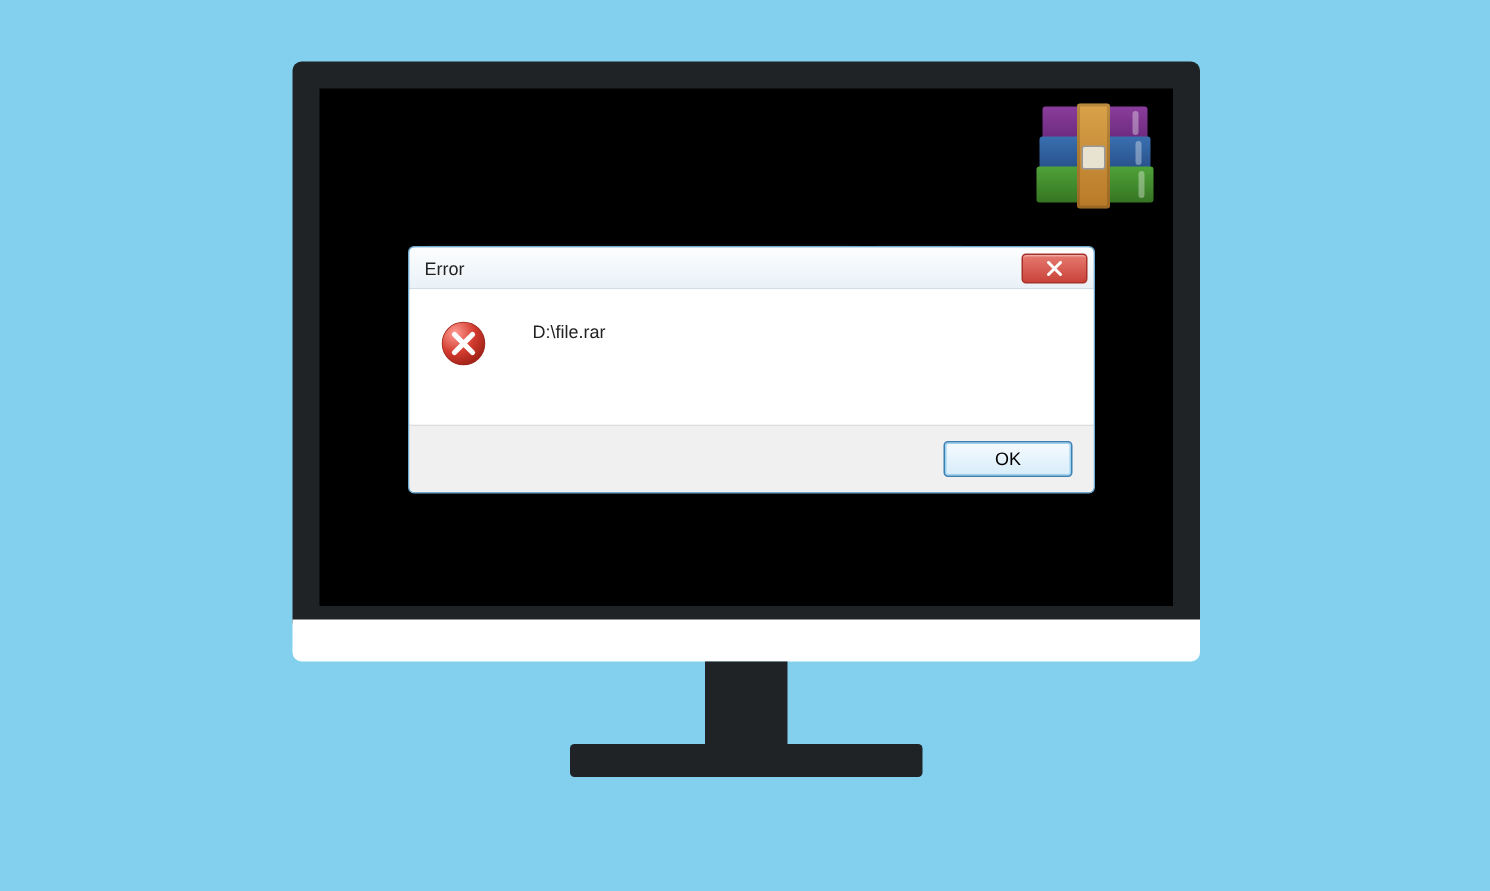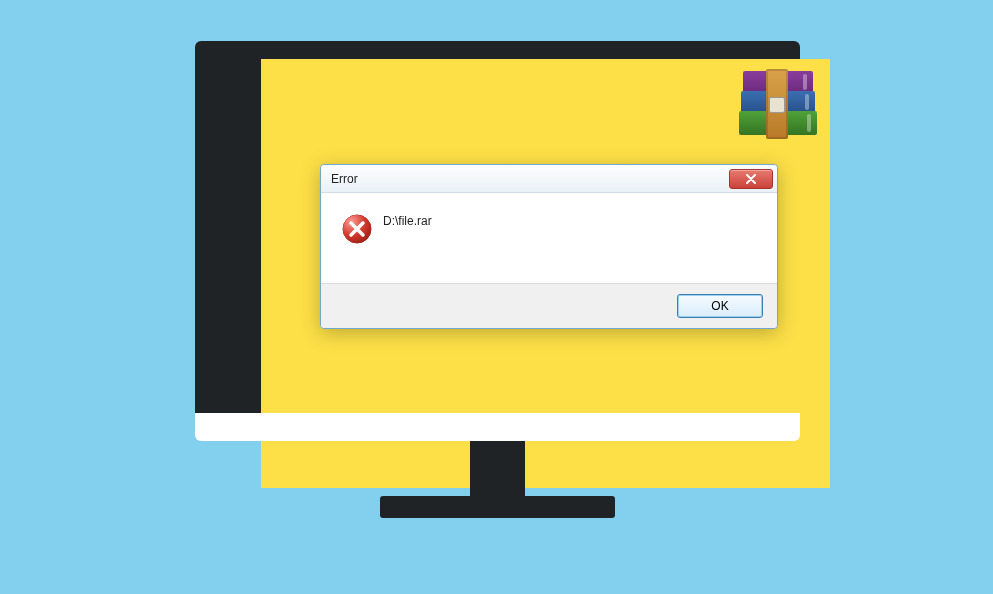--- a/index.html
+++ b/index.html
@@ -29,11 +29,10 @@
   }
   .monitor-screen {
     width: 100%;
-    height: 429px;
-    background: #fde047;
+    height: 345px;
+    background: #000000;
     position: relative;
     overflow: hidden;
-    margin-left: 48px;
   }
   .monitor-chin {
     position: absolute;

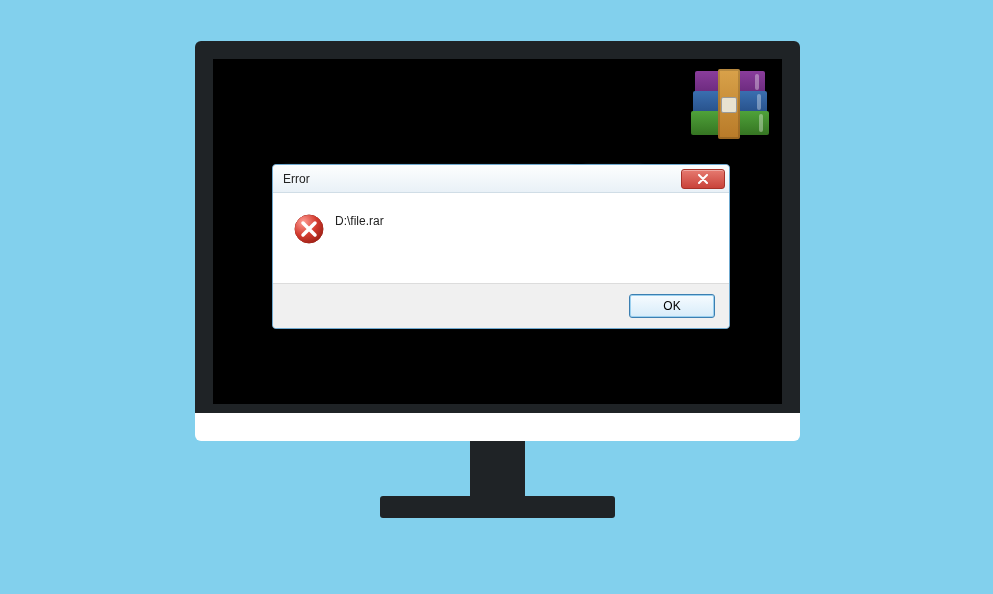--- a/index.html
+++ b/index.html
@@ -153,7 +153,7 @@
     padding: 20px 20px 16px 20px;
     background: #ffffff;
     display: flex;
-    gap: 10px;
+    gap: 30px;
     min-height: 90px;
   }
   .error-icon {

